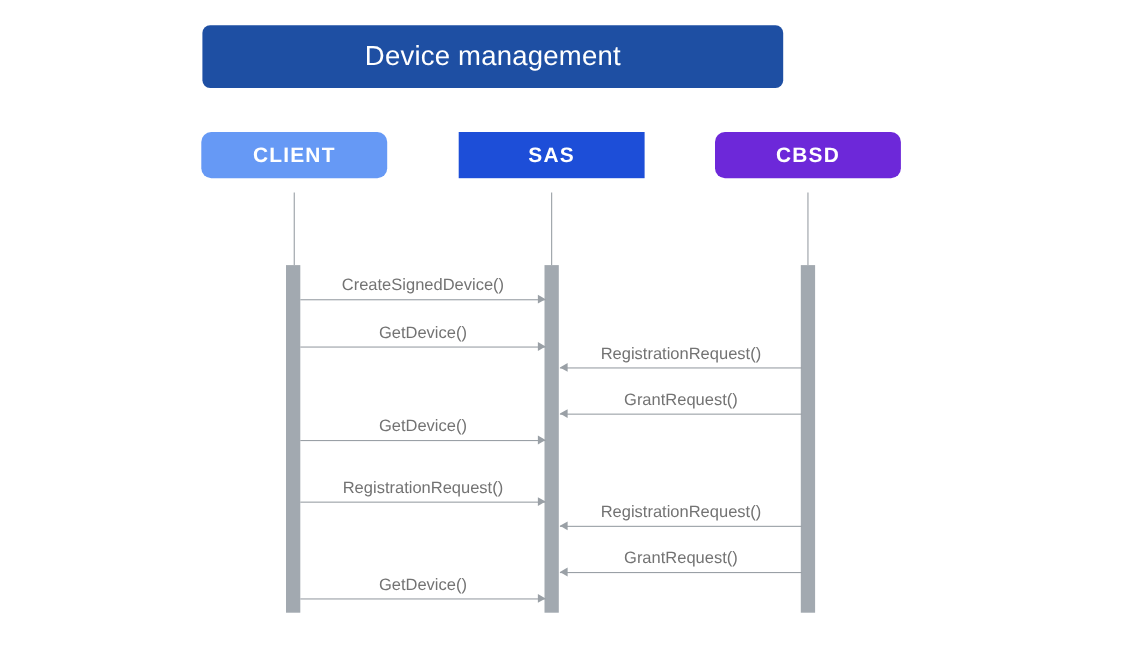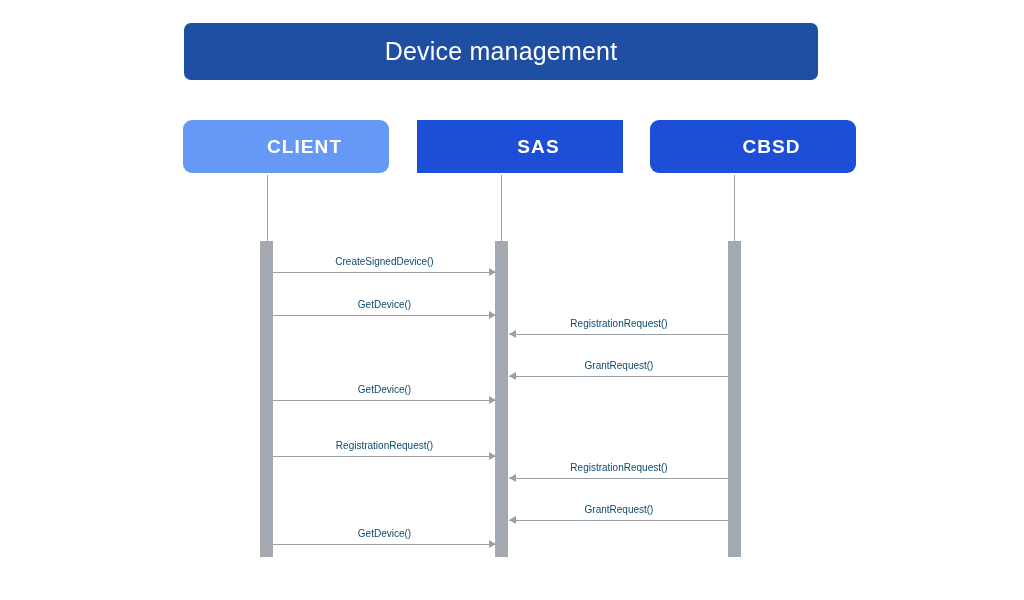--- a/index.html
+++ b/index.html
@@ -25,7 +25,7 @@
     position: absolute;
     left: 184px;
     top: 23px;
-    width: 634px;
+    width: 528px;
     height: 57px;
     background: #1e4fa3;
     border-radius: 7px;

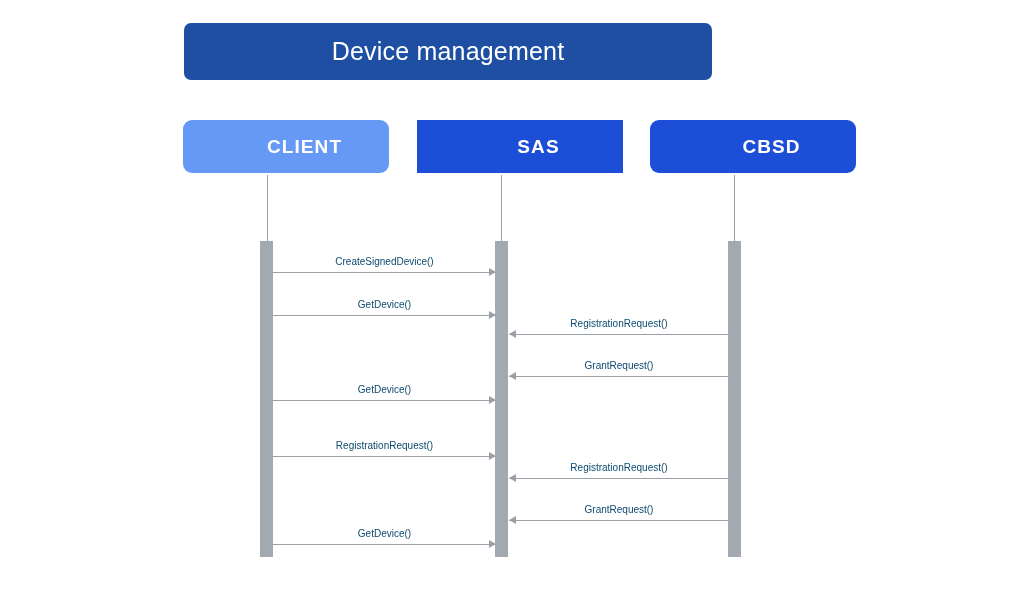--- a/index.html
+++ b/index.html
@@ -45,11 +45,10 @@
   .participant-box {
     position: absolute;
     top: 120px;
-    height: 53px;
+    height: 42px;
     display: flex;
     align-items: center;
     justify-content: center;
-    padding-left: 37px;
   }
   .participant-box .participant-label {
     color: #ffffff;

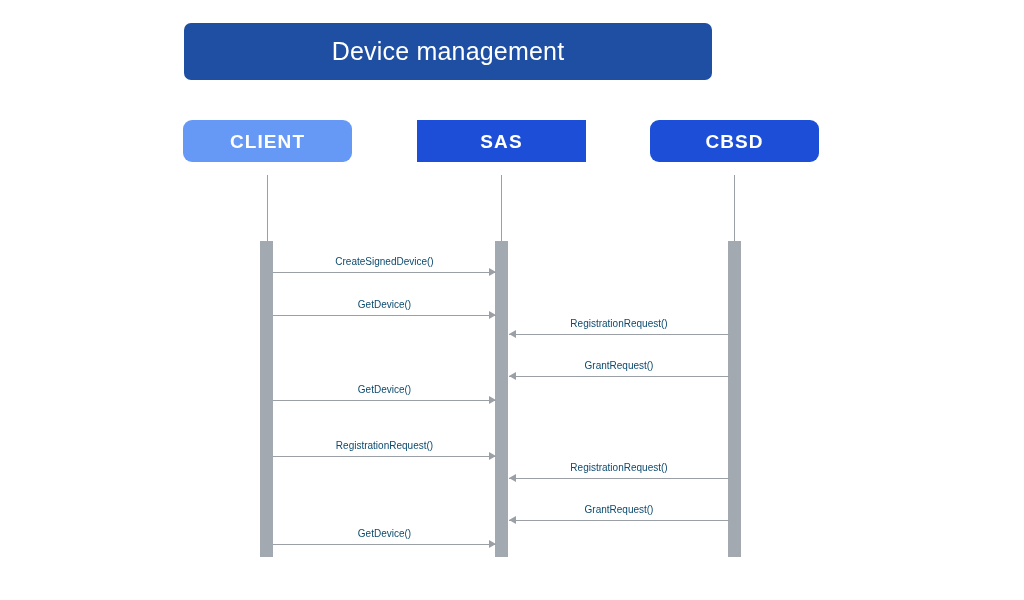--- a/index.html
+++ b/index.html
@@ -72,7 +72,7 @@
   .pb-cbsd {
     left: 650px;
     width: 169px;
-    background: #1d4ed8;
+    background: #6d28d9;
     border-radius: 9px;
   }
 

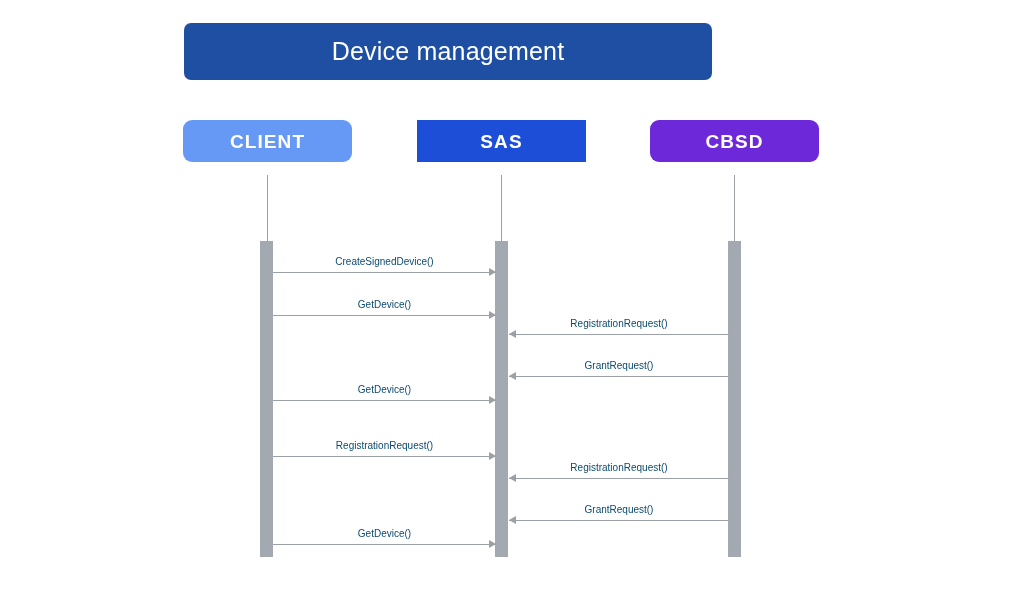--- a/index.html
+++ b/index.html
@@ -129,8 +129,8 @@
     width: 100%;
     bottom: 6px;
     text-align: center;
-    color: #0c4a6e;
-    font-size: 10px;
+    color: #737373;
+    font-size: 15px;
     font-weight: 400;
     line-height: 1;
     white-space: nowrap;

